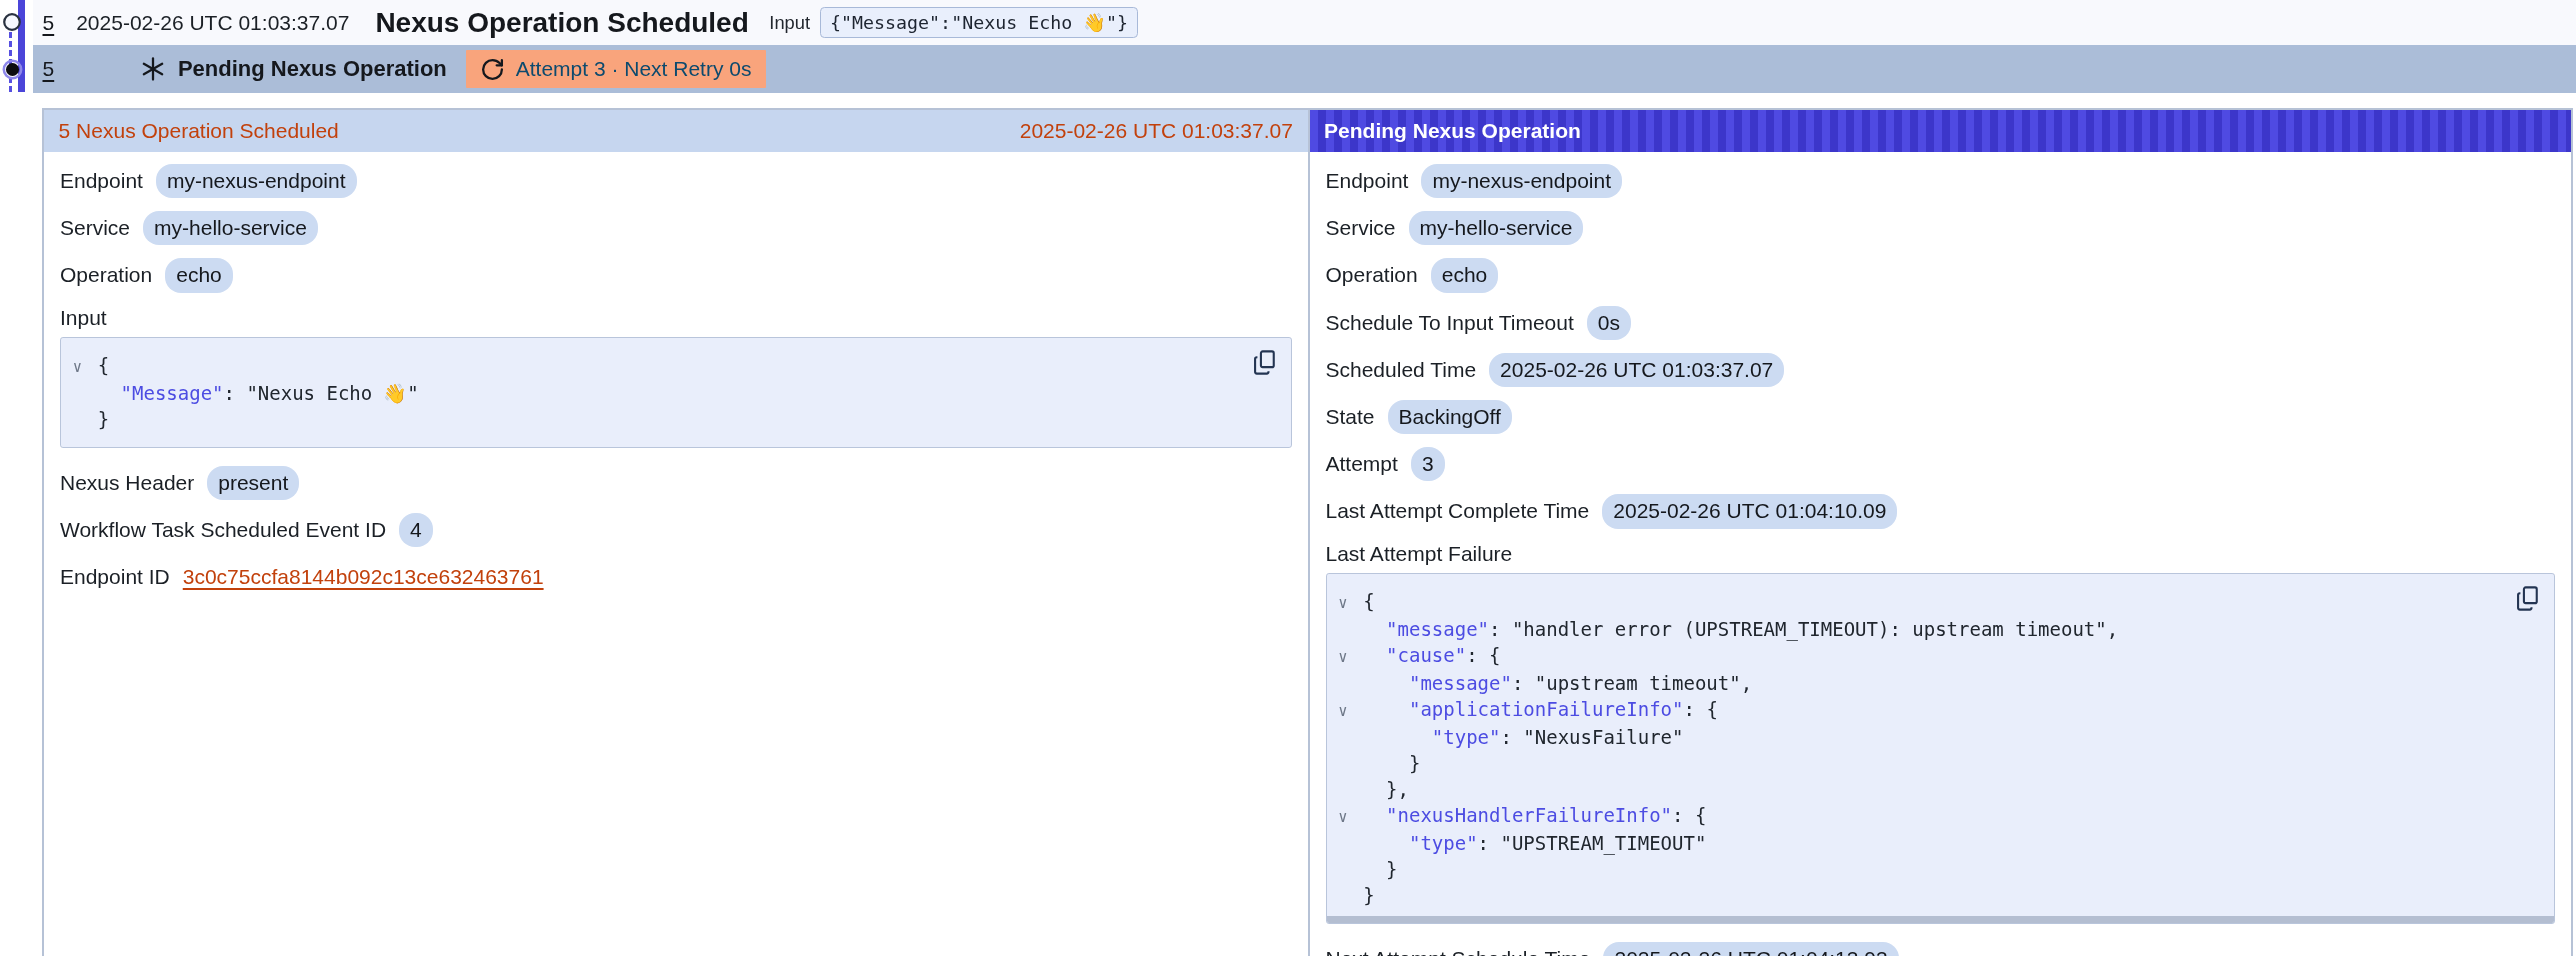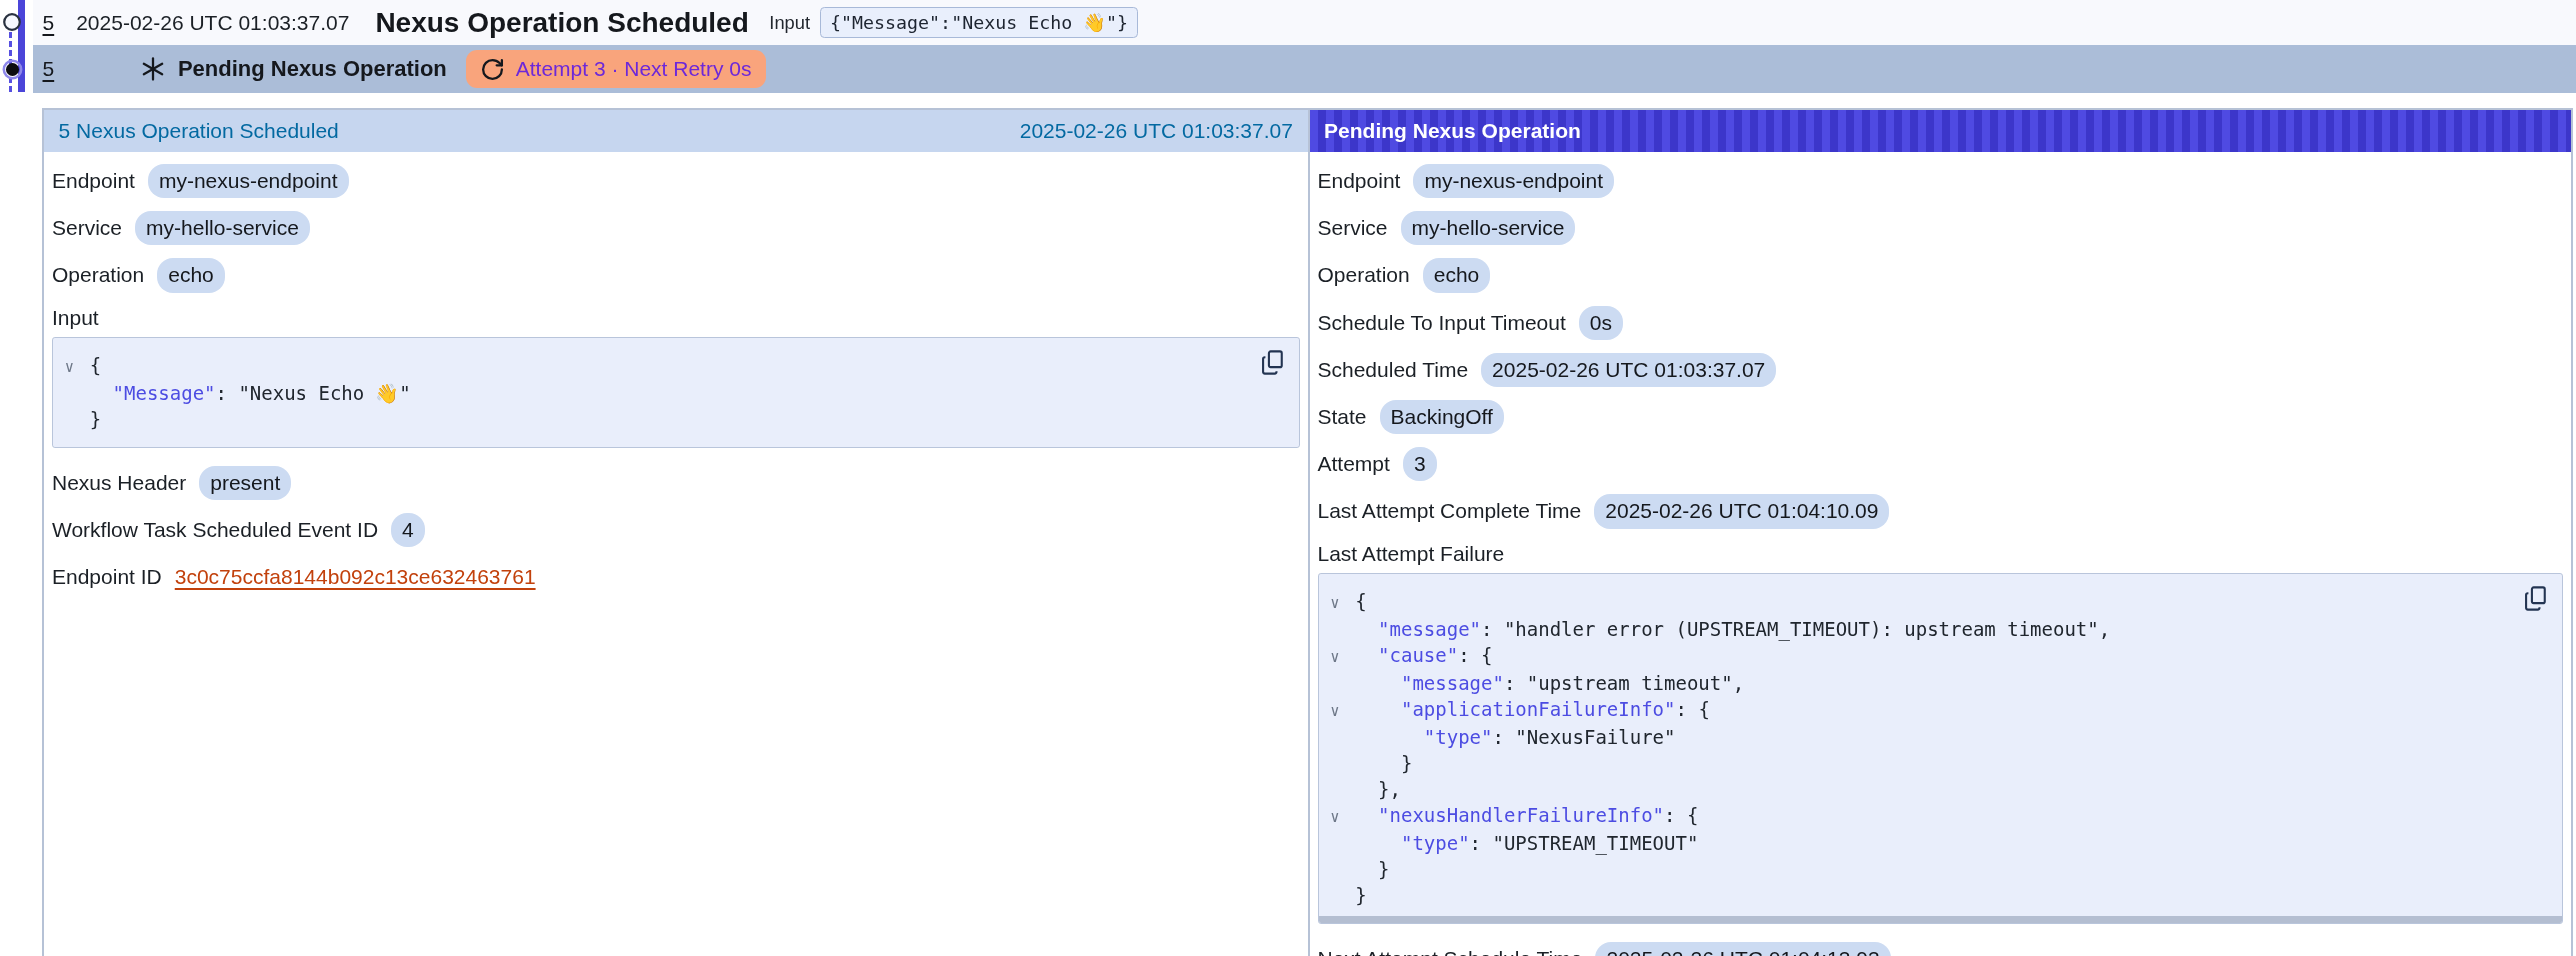--- a/index.html
+++ b/index.html
@@ -29,7 +29,7 @@
   .pend-icon { margin-left: 86px; display: inline-flex; }
   .pend-title { margin-left: 11.7px; font-weight: 700; font-size: 22px; color: #15181d; }
   .retry-badge { margin-left: 19px; display: inline-flex; align-items: center; gap: 10.3px;
-    background: #f9a47c; border-radius: 11px; height: 38px; padding: 0 14.6px; font-size: 21px; color: #6d28d9; }
+    background: #f9a47c; border-radius: 1px; height: 38px; padding: 0 14.6px; font-size: 21px; color: #0c4a6e; }
 
   
   .panels { position: absolute; left: 42px; top: 108px; width: 2531px; height: 879px;

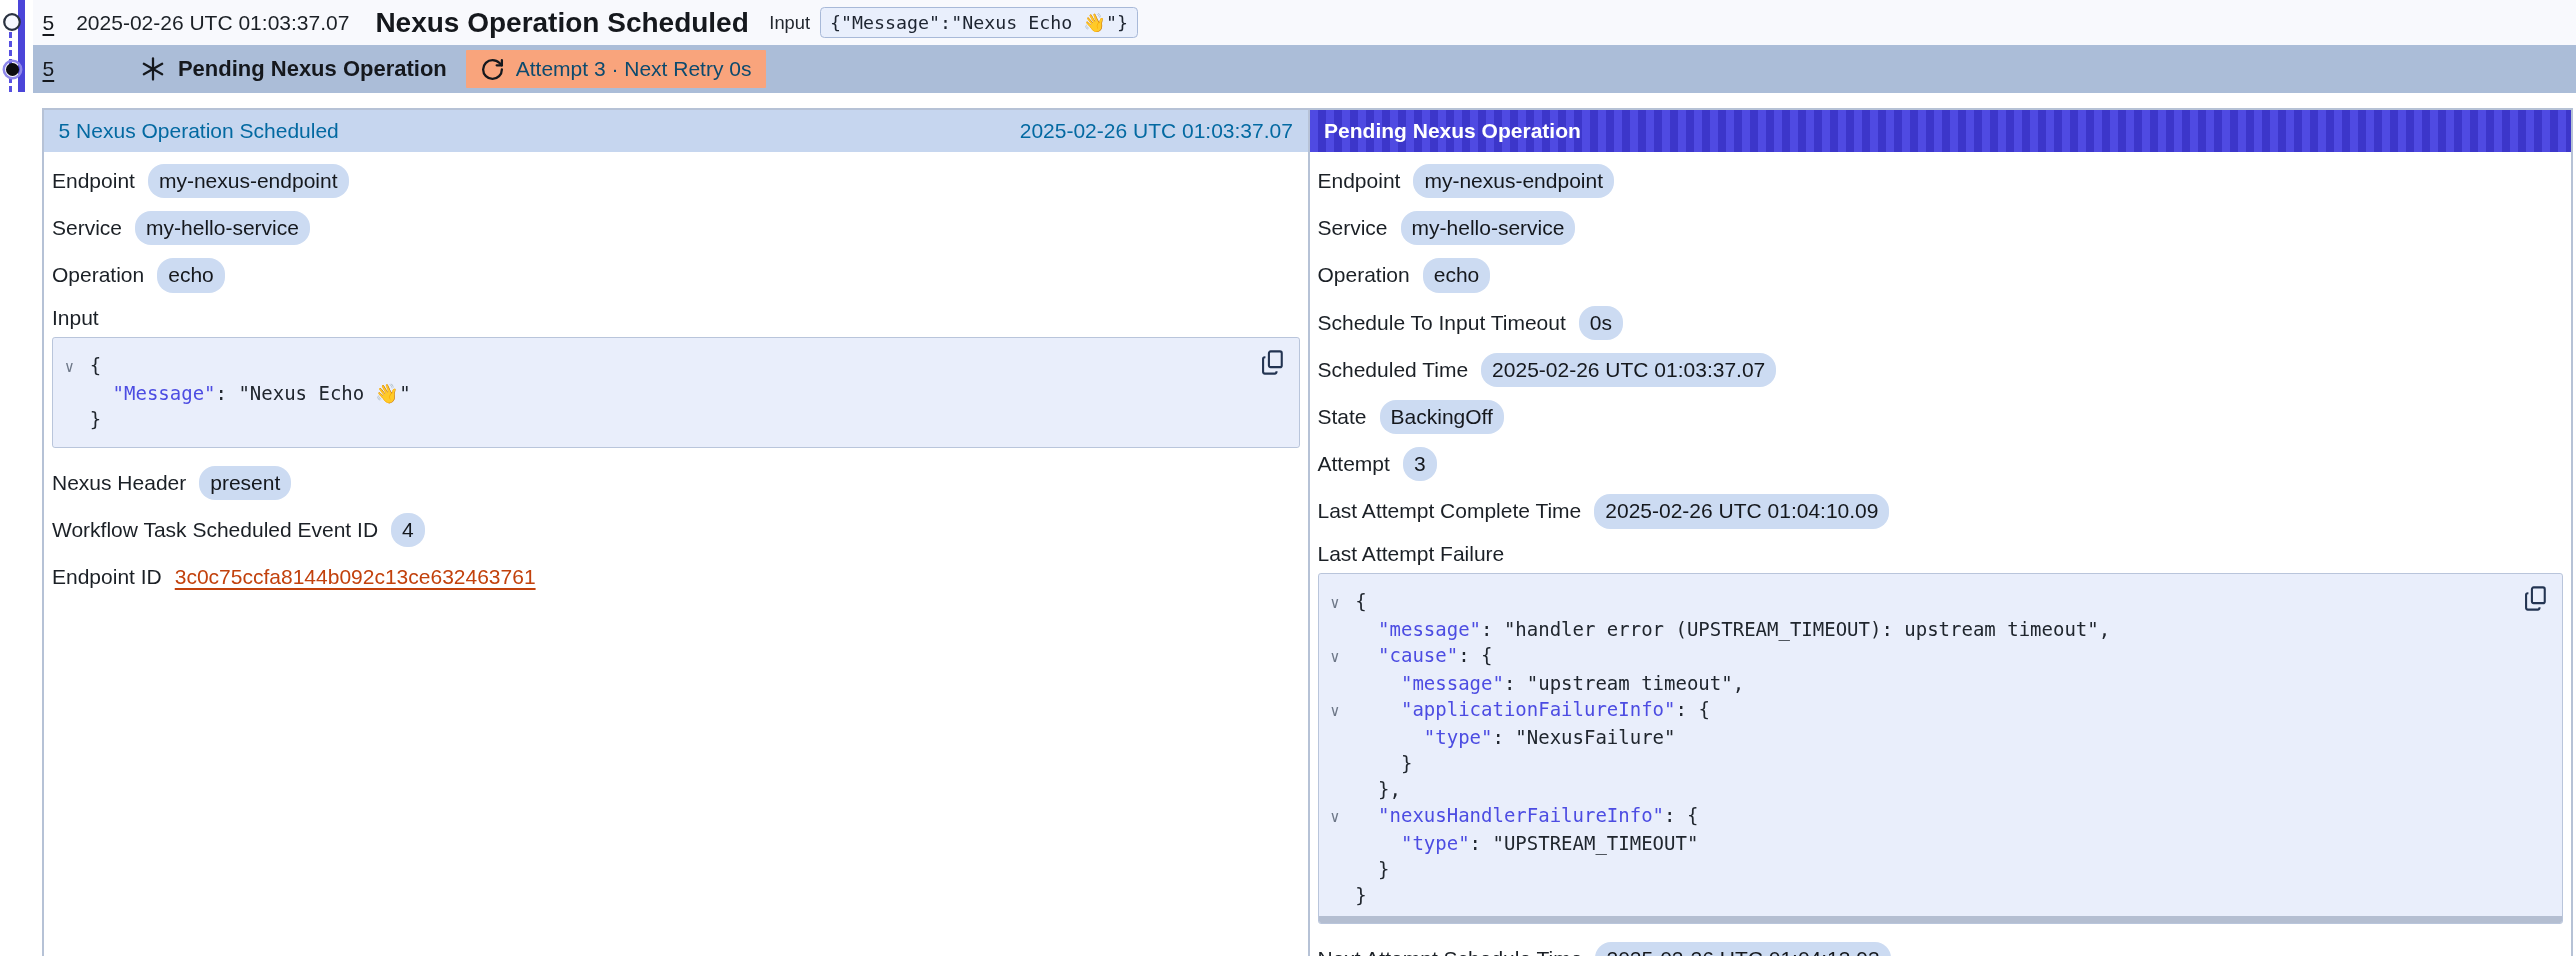--- a/index.html
+++ b/index.html
@@ -37,7 +37,7 @@
   .panel { width: 50%; }
   .panel + .panel { border-left: 2.2px solid #b6c2d6; }
   .panel-header { height: 42px; display: flex; align-items: center; justify-content: space-between;
-    padding: 0 14.6px; font-size: 21px; color: #0369a1; }
+    padding: 0 14.6px; font-size: 21px; color: #c2410c; }
   .panel-header.scheduled { background: #c6d6ef; }
   .panel-header.pending { color: #ffffff; font-weight: 600;
     background: repeating-linear-gradient(90deg, #4f4ae2 0 8px, #3c36ca 8px 16px); }

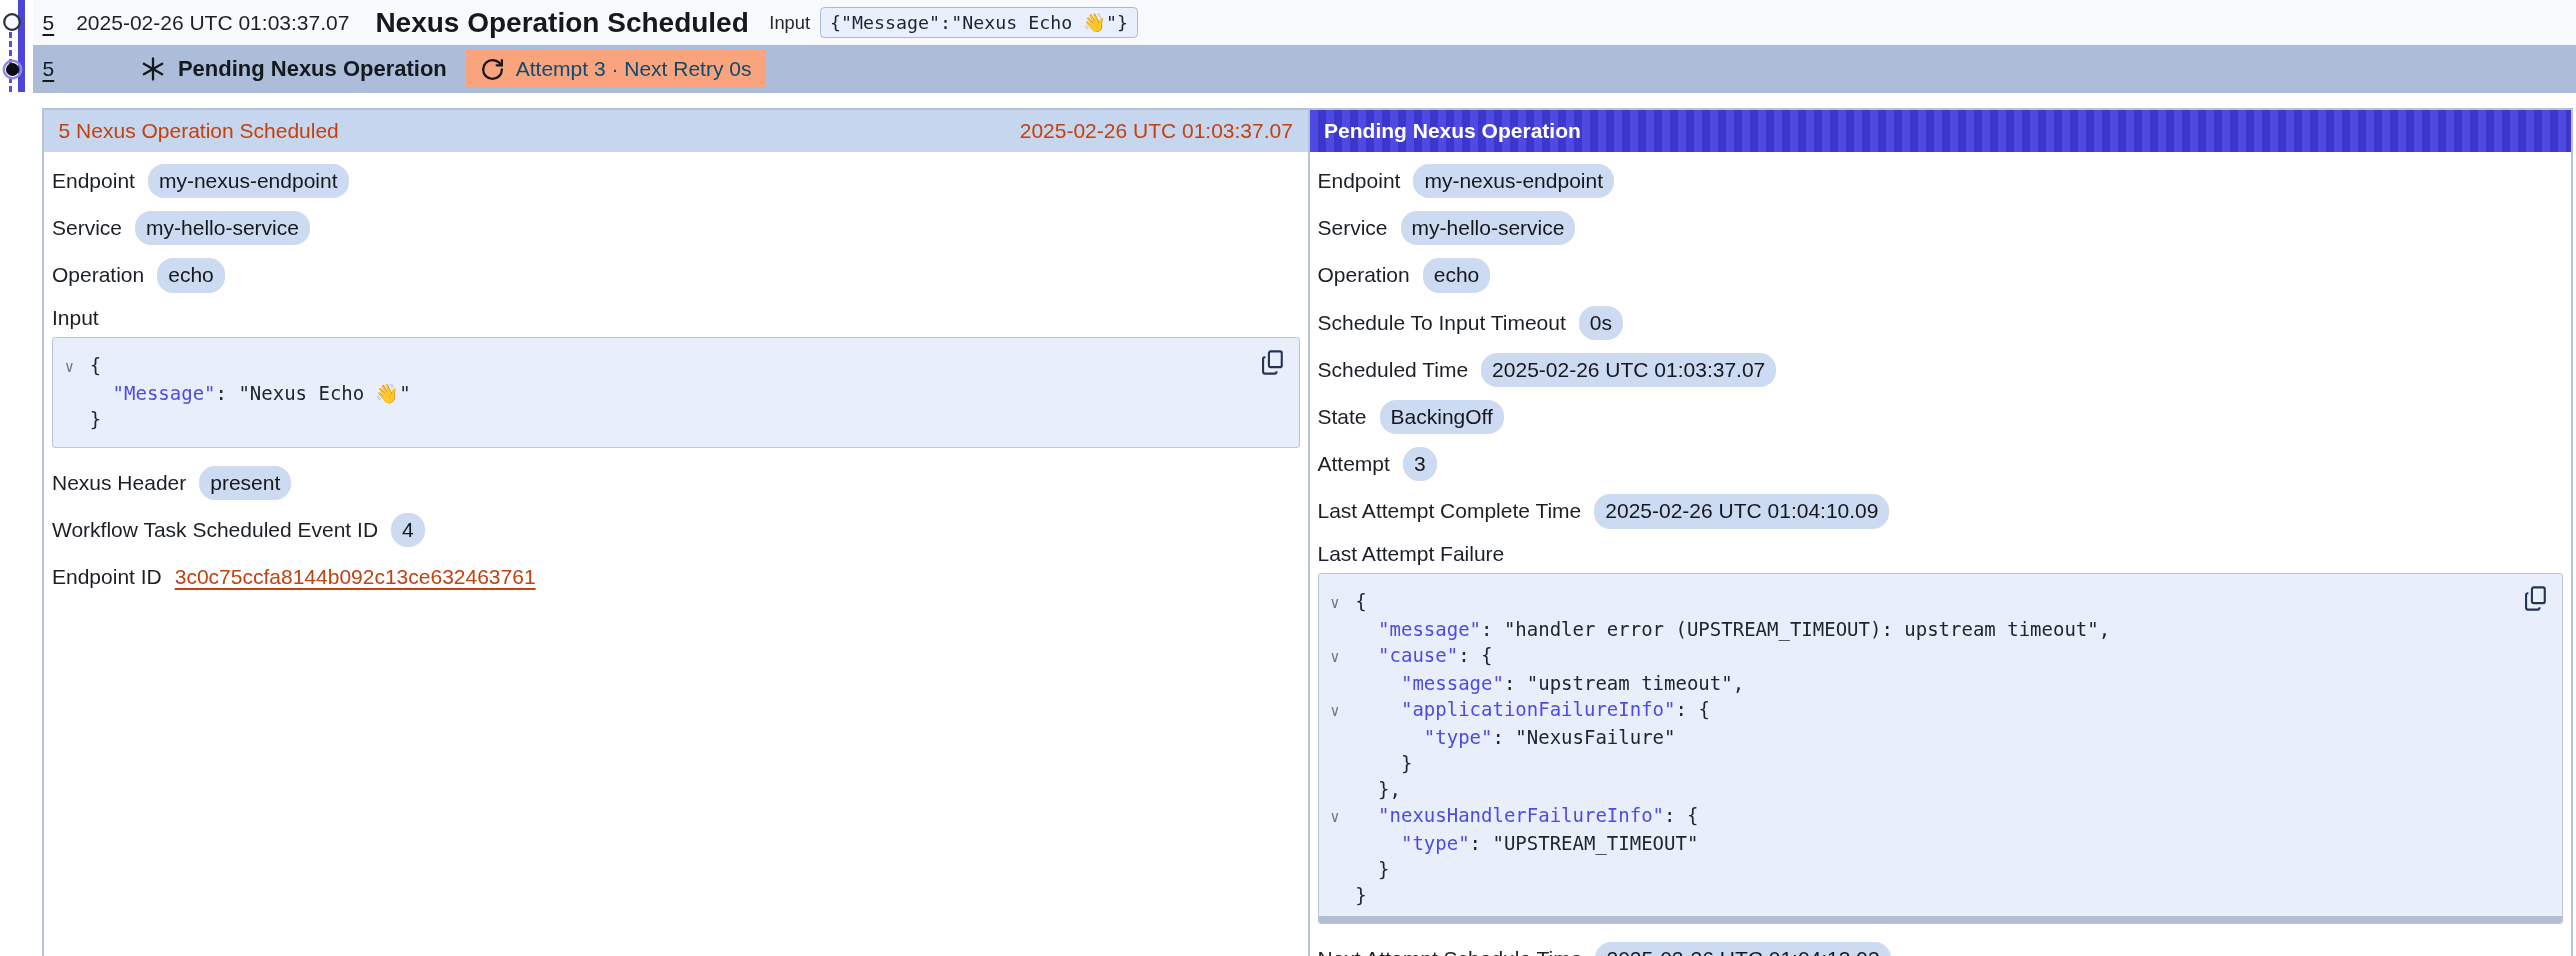--- a/index.html
+++ b/index.html
@@ -41,7 +41,7 @@
   .panel-header.scheduled { background: #c6d6ef; }
   .panel-header.pending { color: #ffffff; font-weight: 600;
     background: repeating-linear-gradient(90deg, #4f4ae2 0 8px, #3c36ca 8px 16px); }
-  .panel-body { padding: 0 8px; margin-top: 12px; }
+  .panel-body { padding: 0 16px; margin-top: 12px; }
 
   .field { display: flex; align-items: center; gap: 13px; margin: 13px 0; min-height: 34px; font-size: 21px; }
   .field:first-child { margin-top: 11.7px; }

